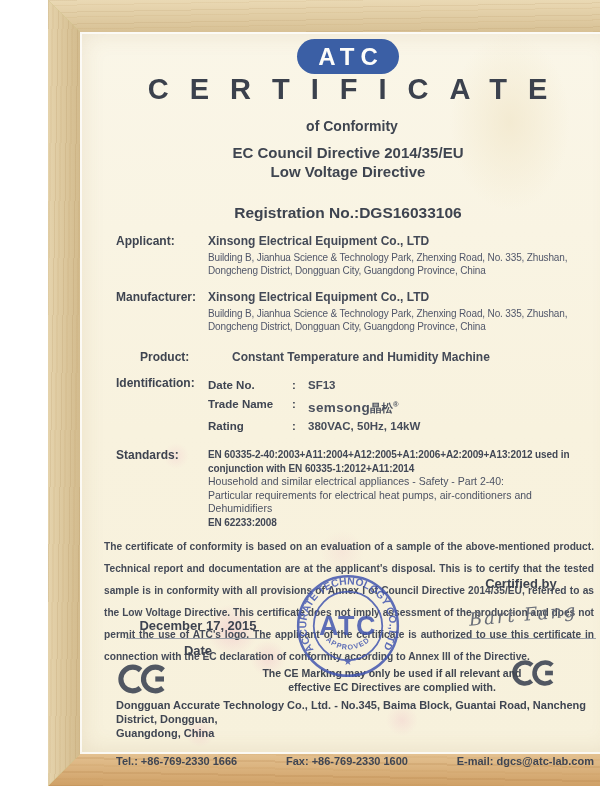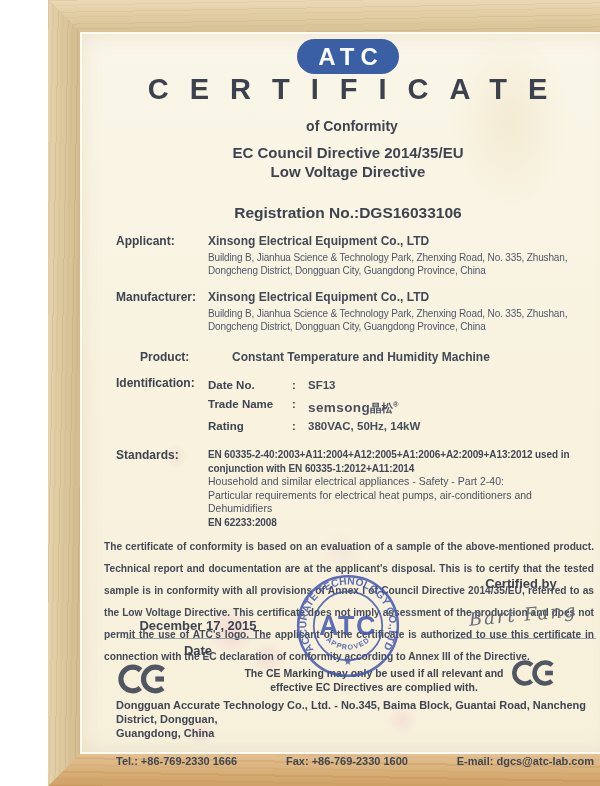--- a/index.html
+++ b/index.html
@@ -89,7 +89,7 @@
   .date-label{left:46px;top:611px;width:144px;text-align:center;font-size:13px;font-weight:bold;color:#3d4350;}
   .ce-left{left:38px;top:628px;}
   .ce-right{left:432px;top:624px;}
-  .ce-note{left:158px;top:635px;width:272px;text-align:center;font-size:10.5px;font-weight:bold;
+  .ce-note{left:176px;top:635px;width:272px;text-align:center;font-size:10.5px;font-weight:bold;
     color:#3f4550;line-height:13.5px;white-space:pre-line;}
   .stamp{left:214px;top:540px;width:108px;height:108px;opacity:.85;pointer-events:none;z-index:3;}
   .footer-address{left:36px;top:666px;width:478px;font-size:11px;font-weight:bold;color:#3f4552;

